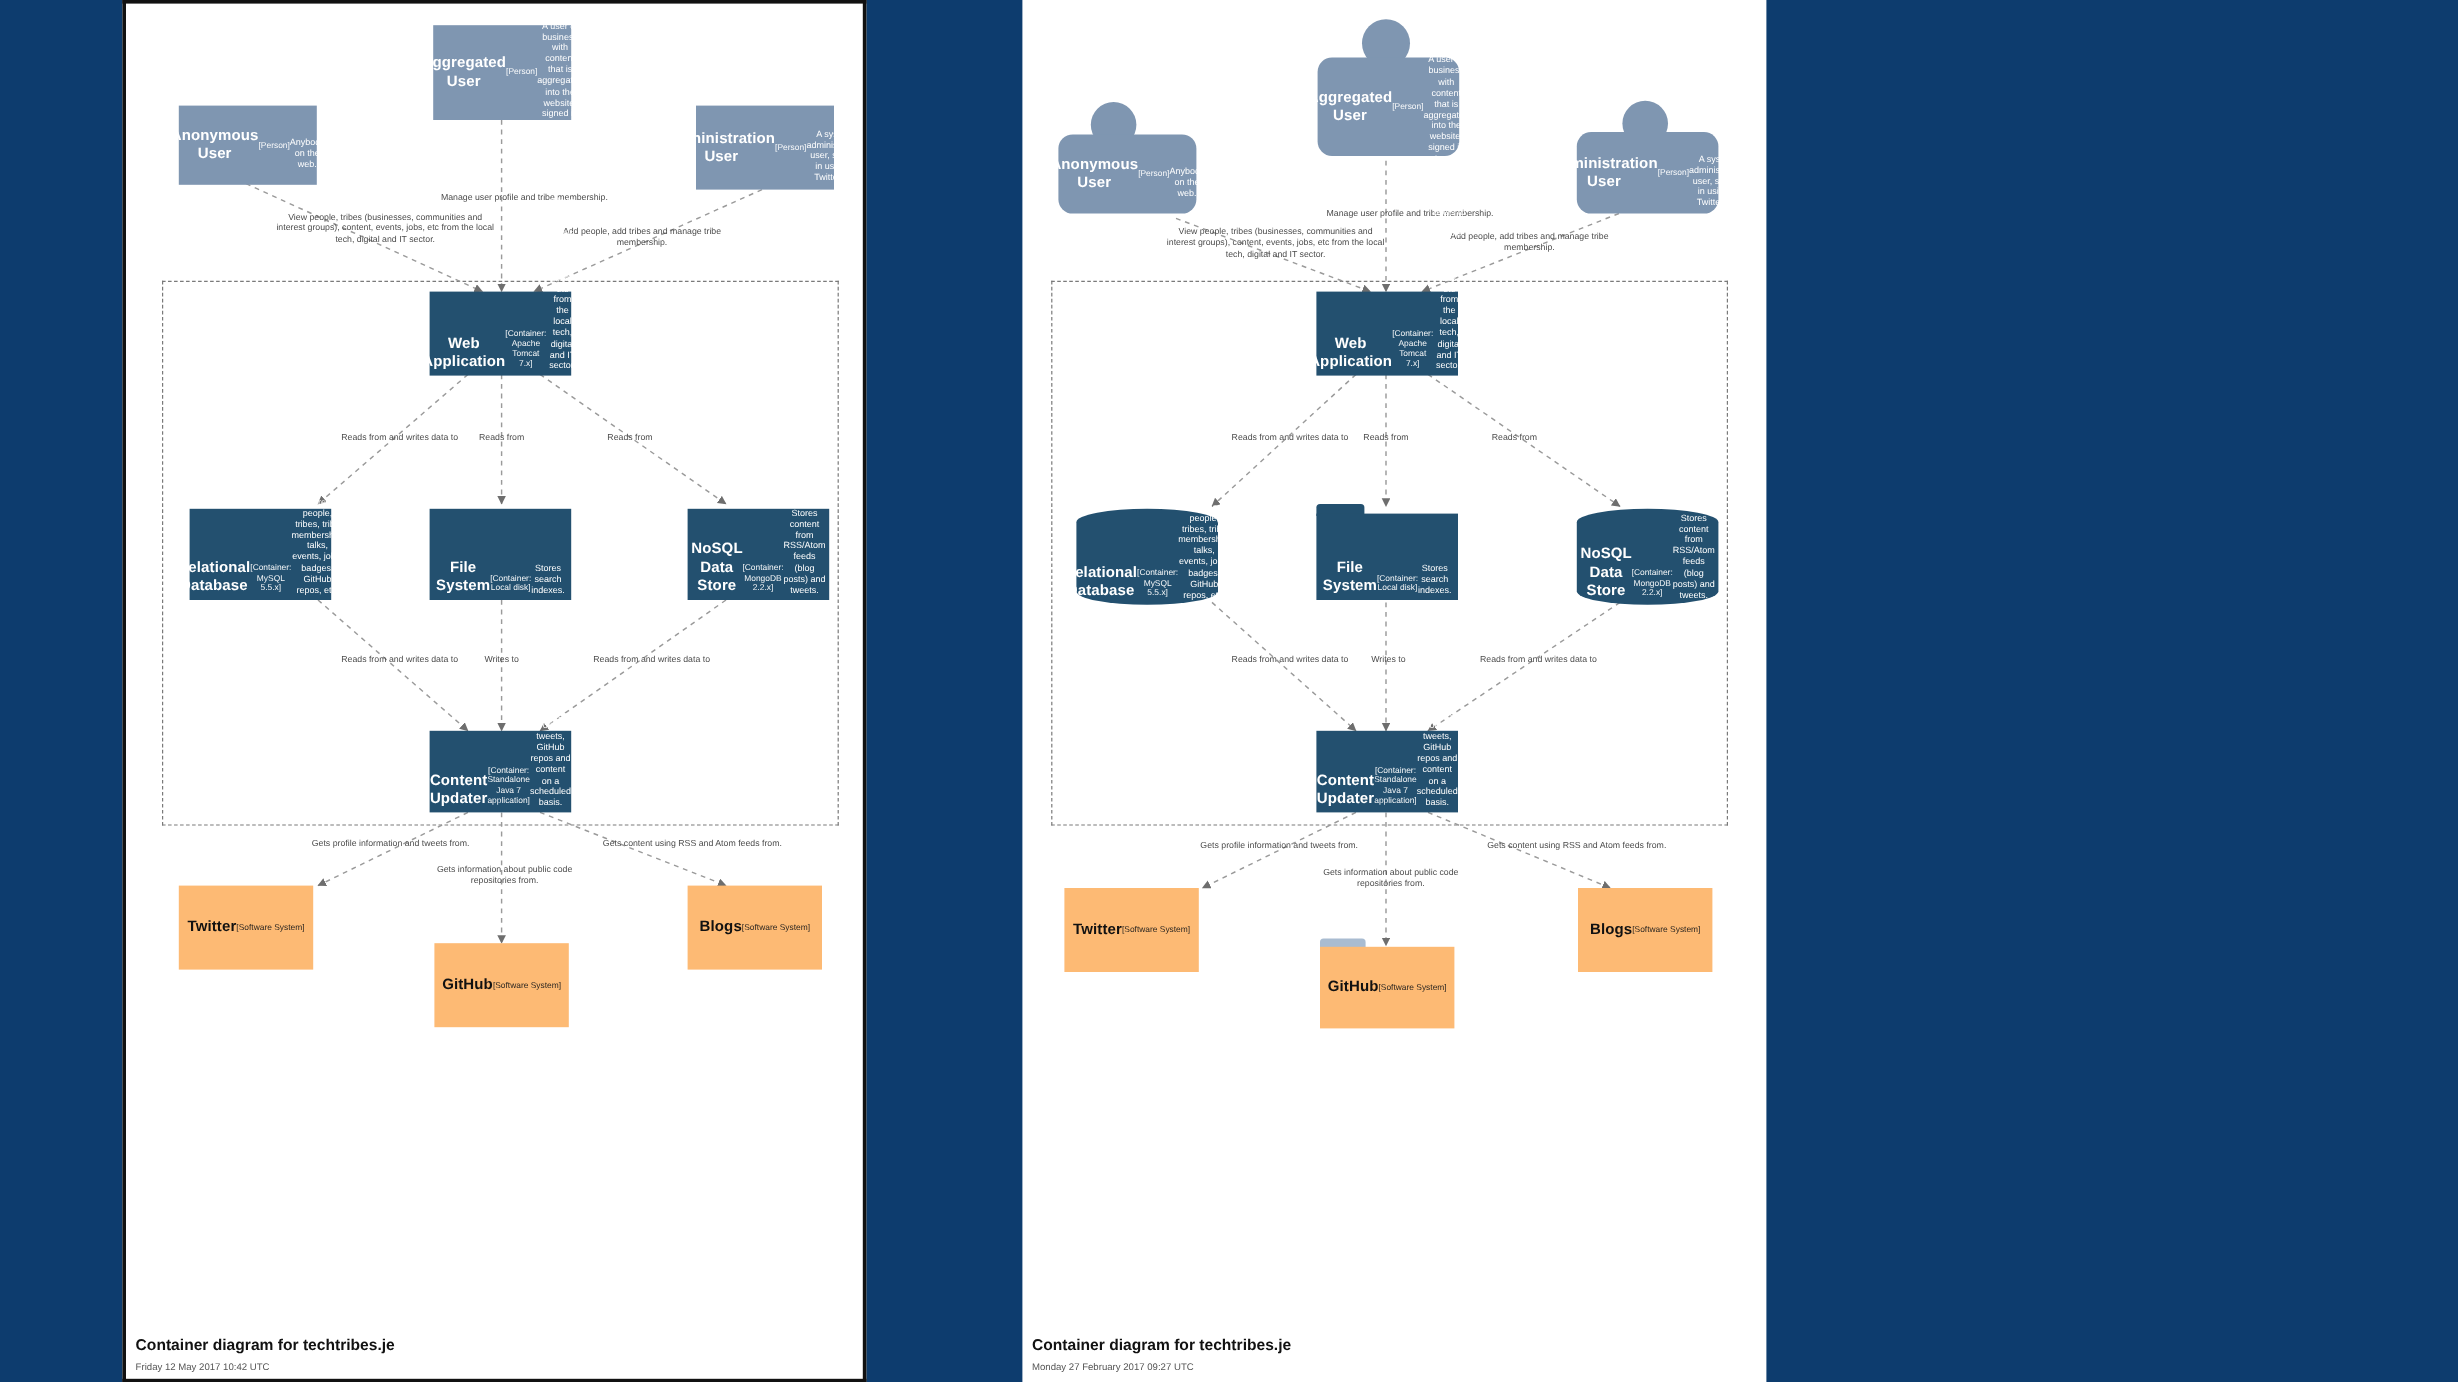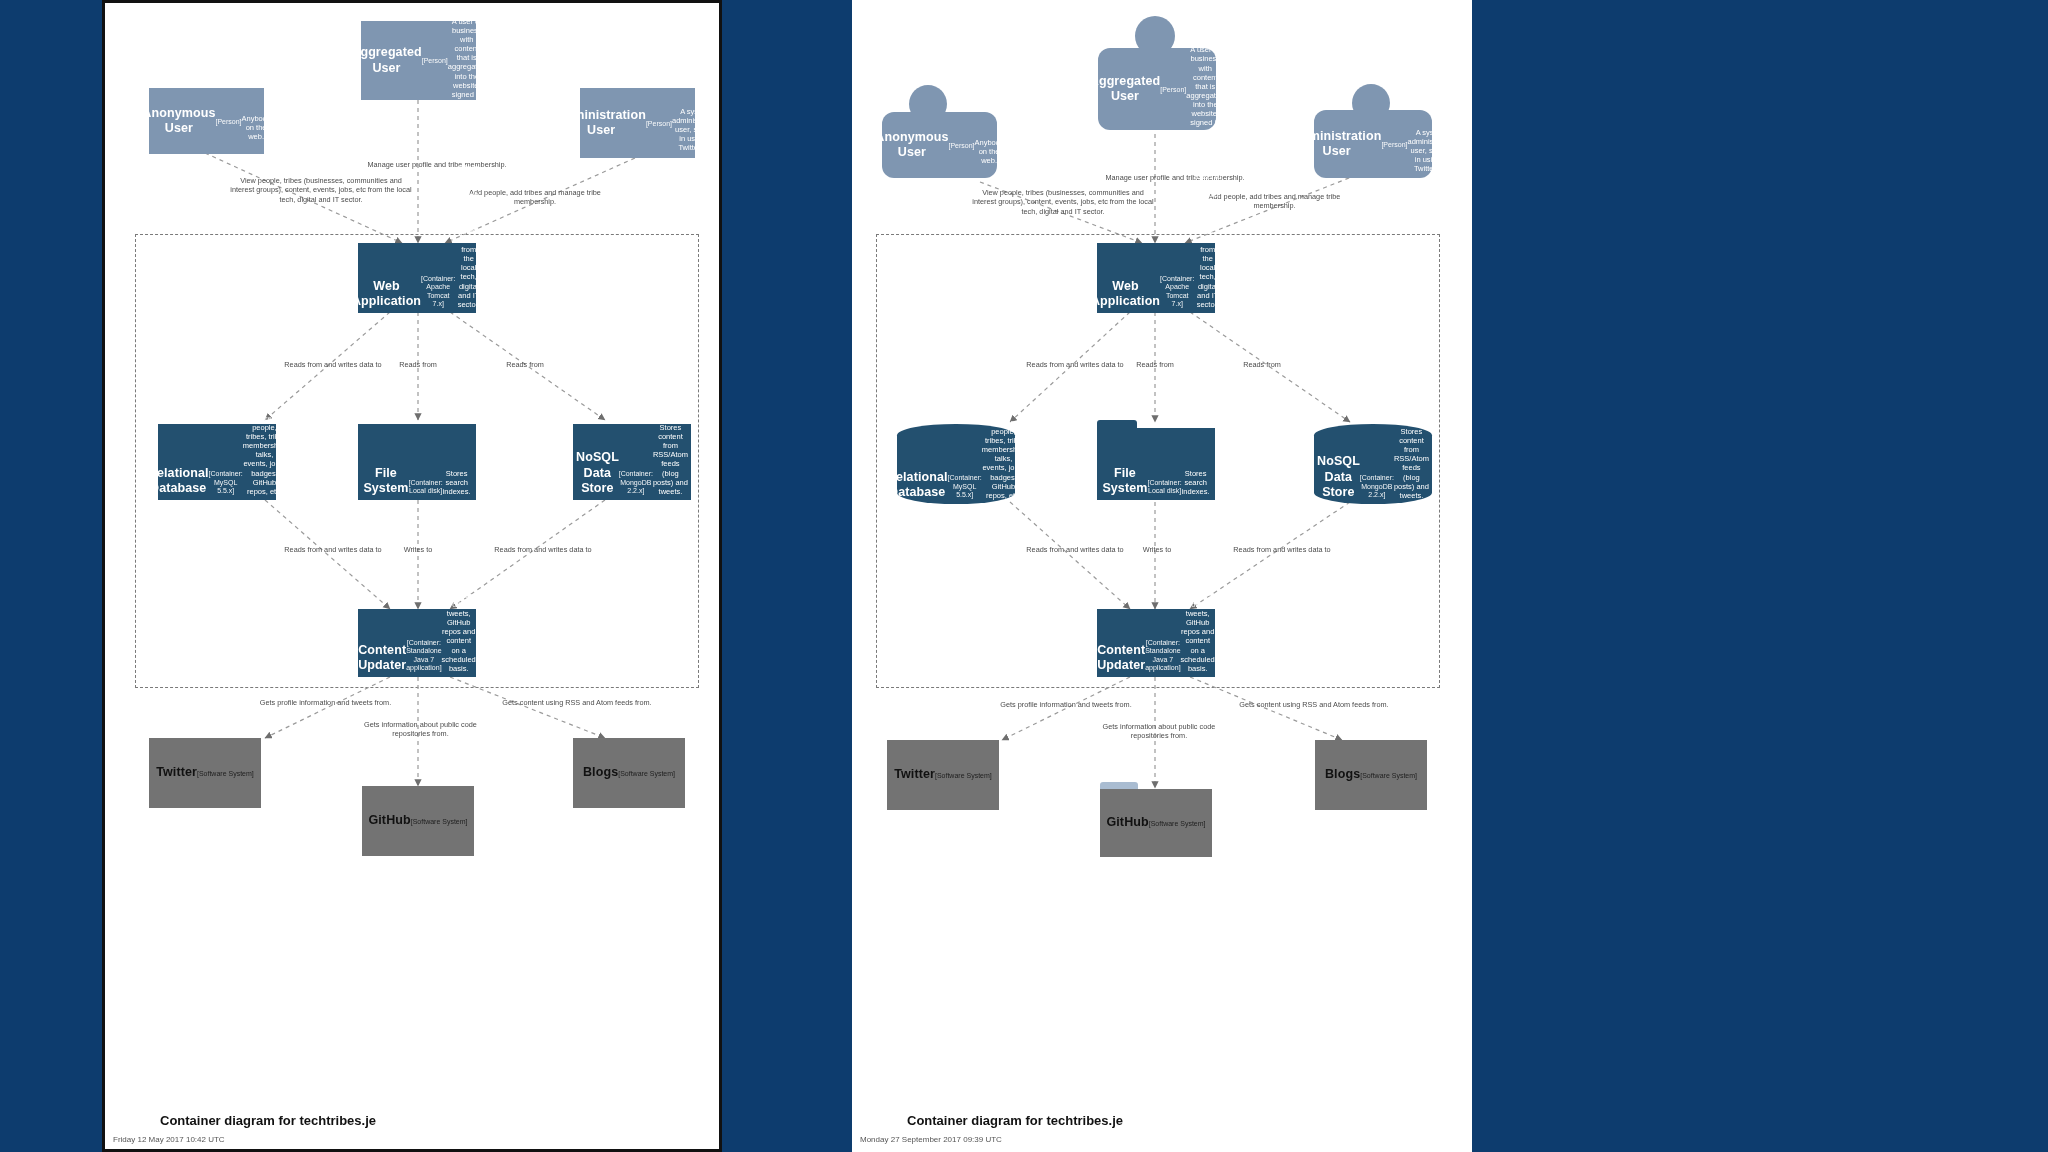--- a/index.html
+++ b/index.html
@@ -52,7 +52,7 @@
   .container-node{background:#23506f;color:#ffffff;align-items:flex-end;}
   .container-node .ttl{font-size:12.5px;}
   
-  .extsys{background:#737373;color:#111111;}
+  .extsys{background:#fdba74;color:#111111;}
   .extsys .ttl{font-size:12.5px;}
   .extsys .meta{font-size:7px;color:#1a1a1a;}
 

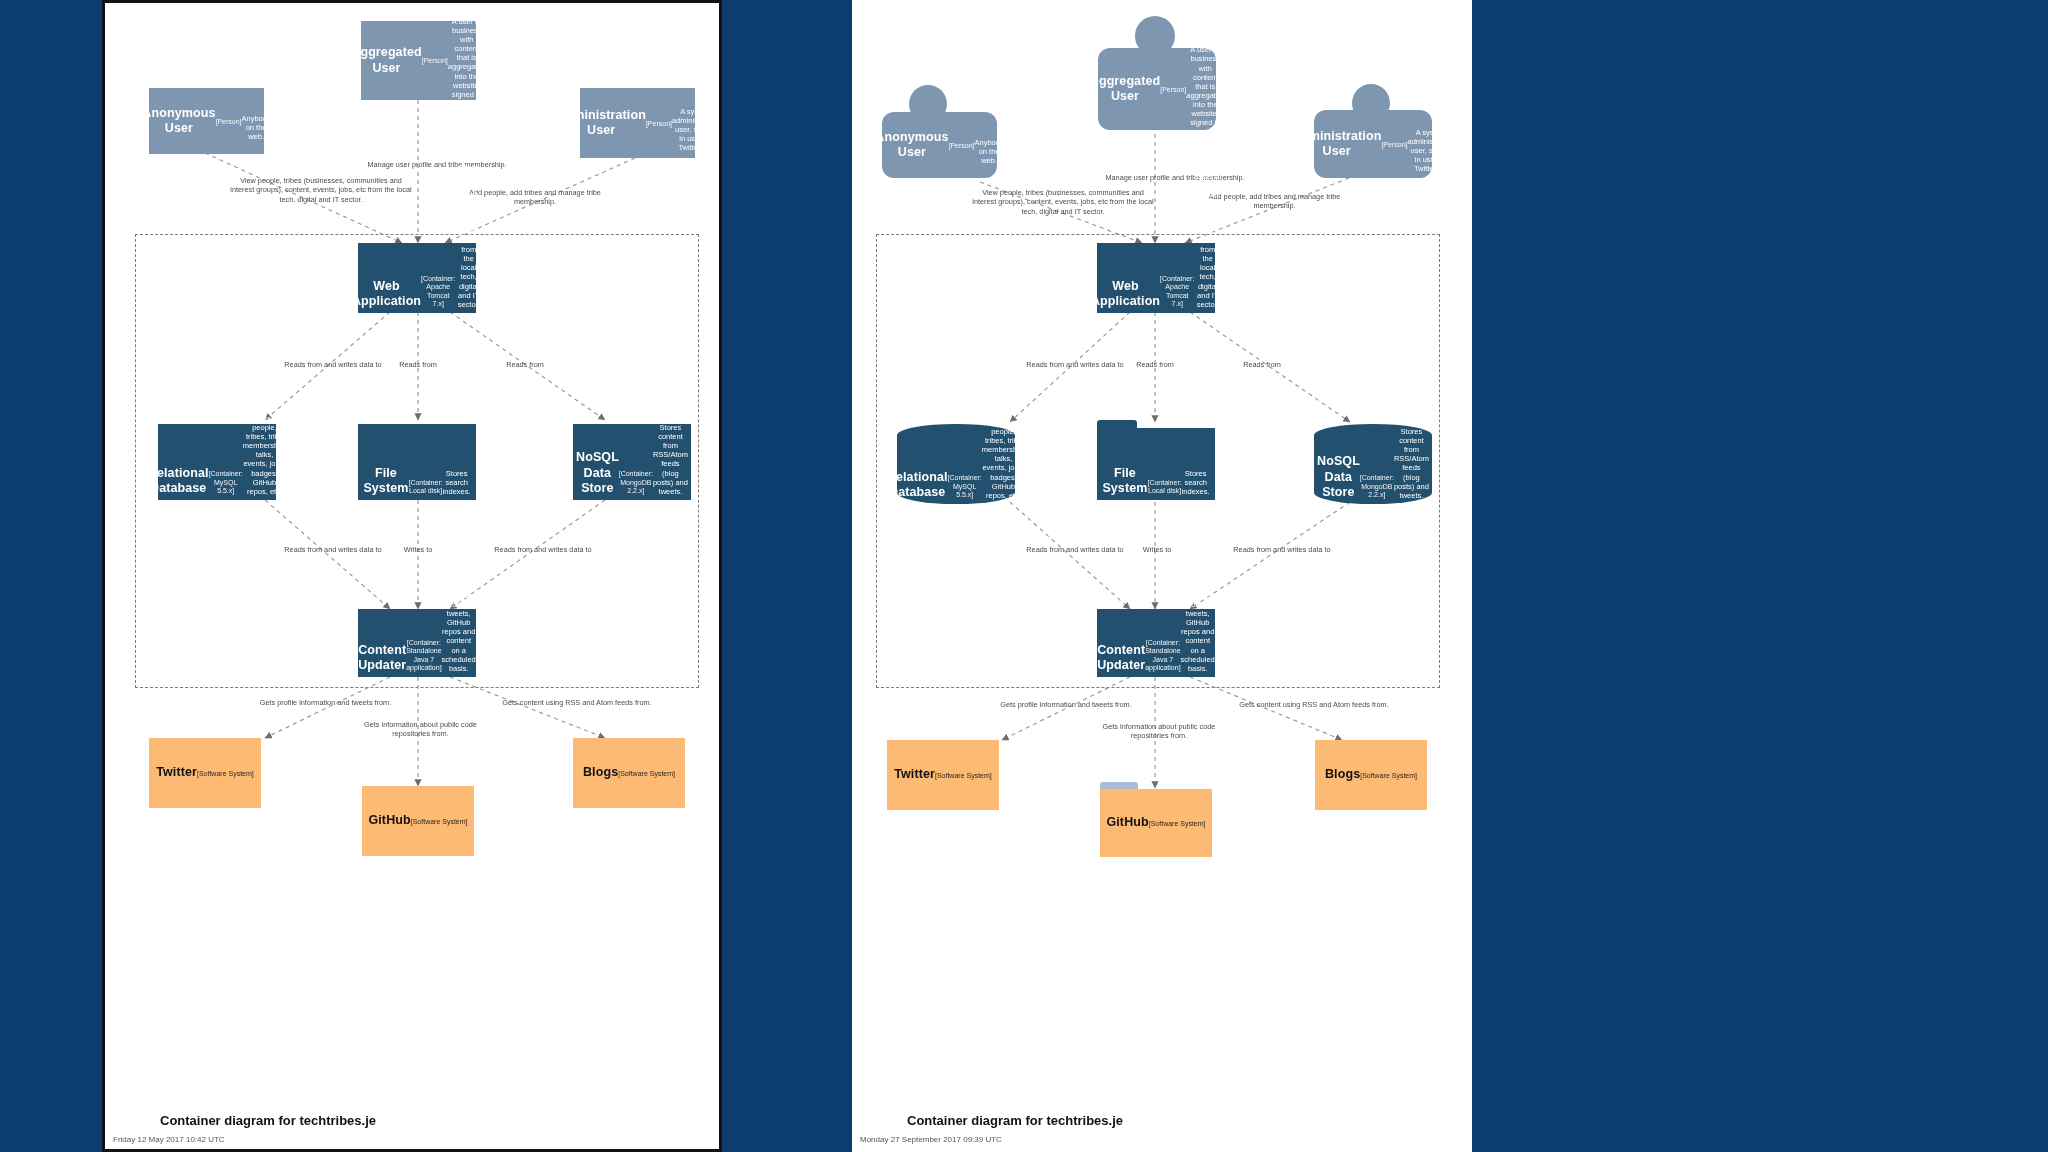--- a/index.html
+++ b/index.html
@@ -101,7 +101,7 @@
 
   
   .footer{position:absolute;left:0;right:0;bottom:0;padding:0 0 8px 8px;z-index:9;}
-  .diagram-title{font-size:13px;font-weight:bold;color:#111;margin-bottom:7px;margin-left:47px;}
+  .diagram-title{font-size:13px;font-weight:bold;color:#111;margin-bottom:7px;}
   .diagram-stamp{font-size:8px;color:#555;}
 </style>
 </head>

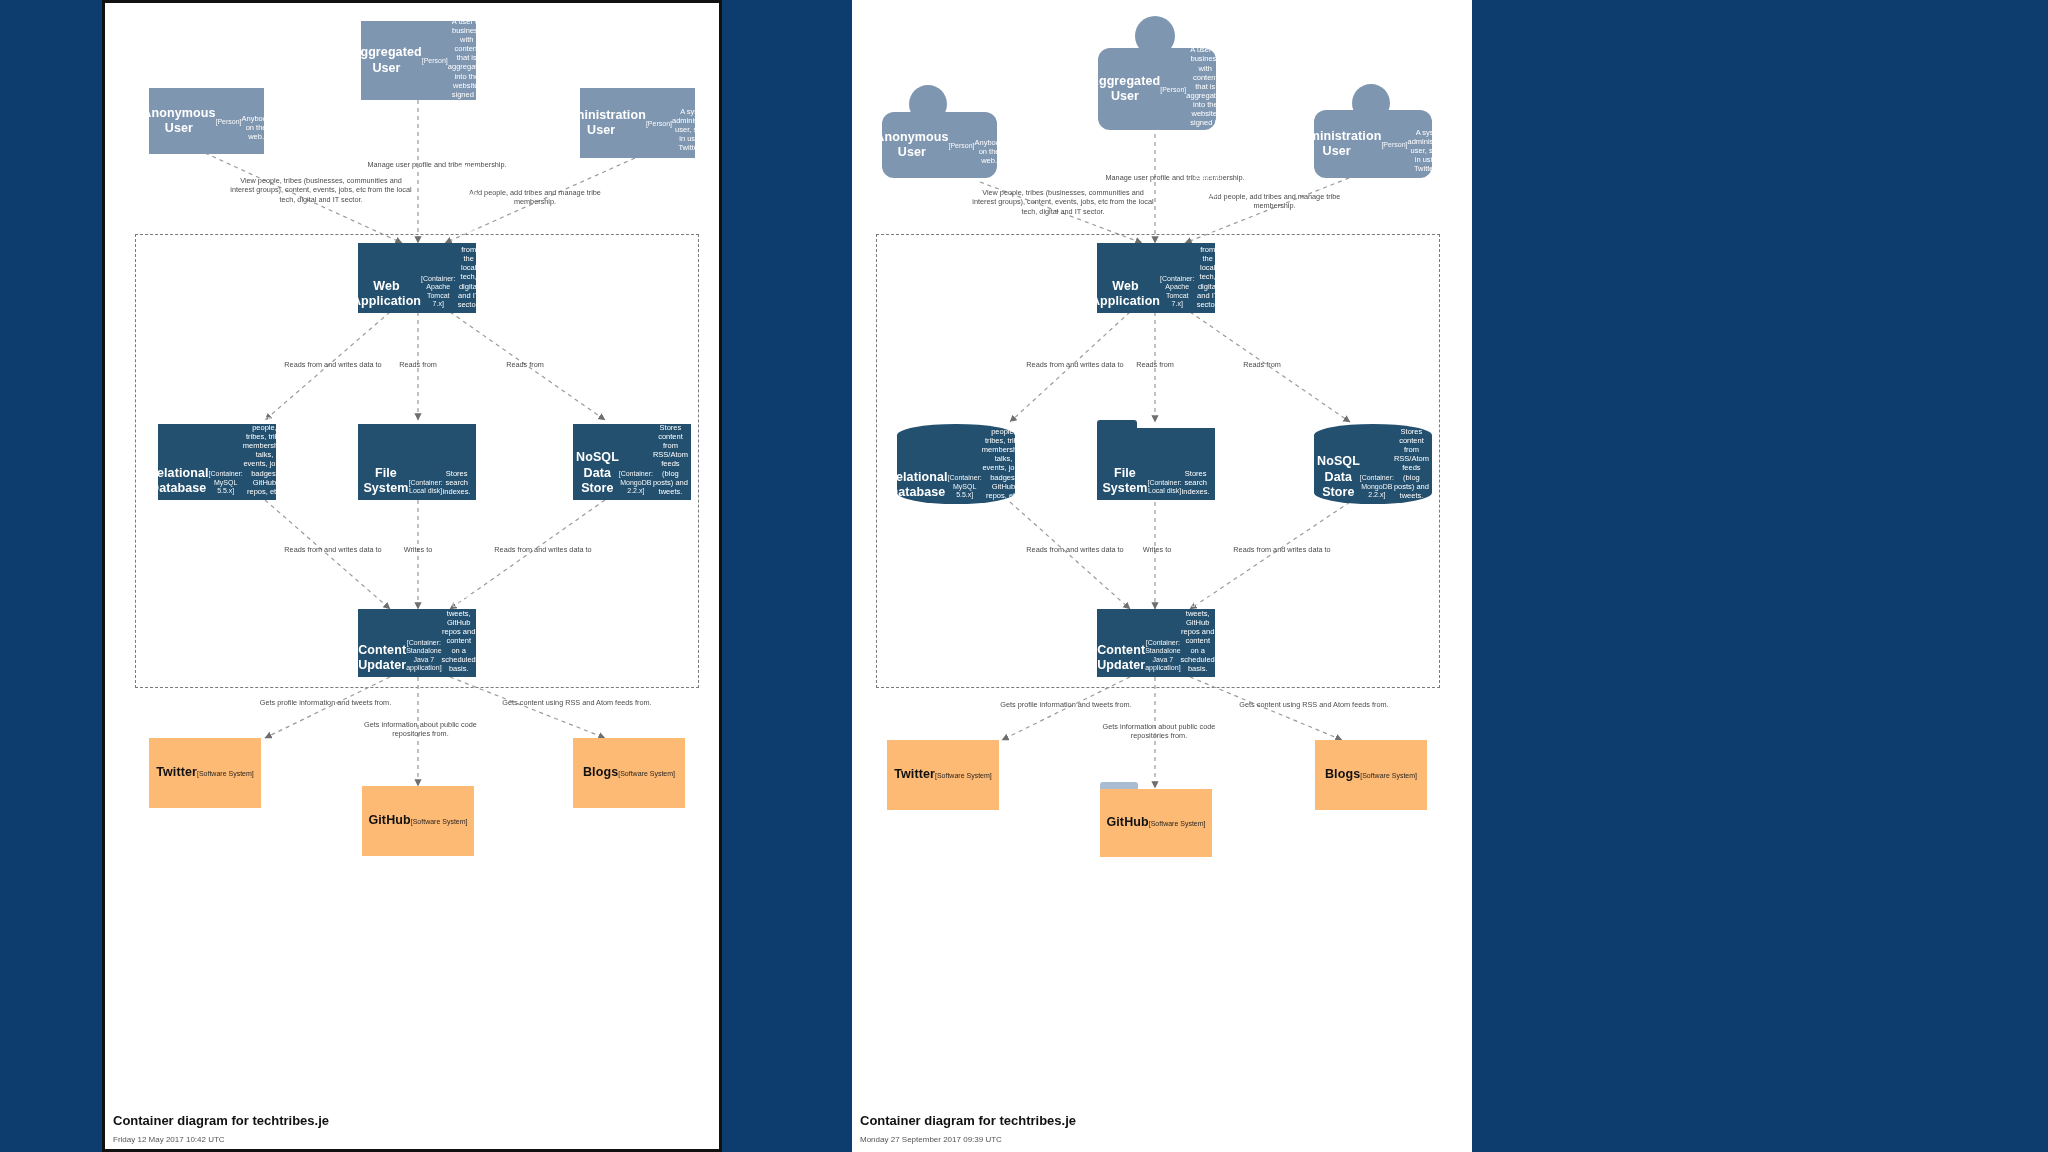--- a/index.html
+++ b/index.html
@@ -336,7 +336,7 @@
 
       <div class="footer">
         <div class="diagram-title">Container diagram for techtribes.je</div>
-        <div class="diagram-stamp">Monday 27 September 2017 09:39 UTC</div>
+        <div class="diagram-stamp">Monday 27 February 2017 09:27 UTC</div>
       </div>
 
     </div>

